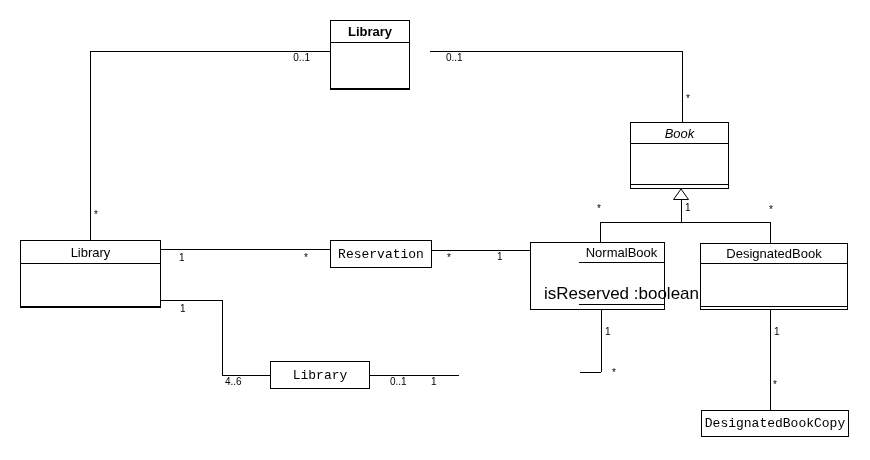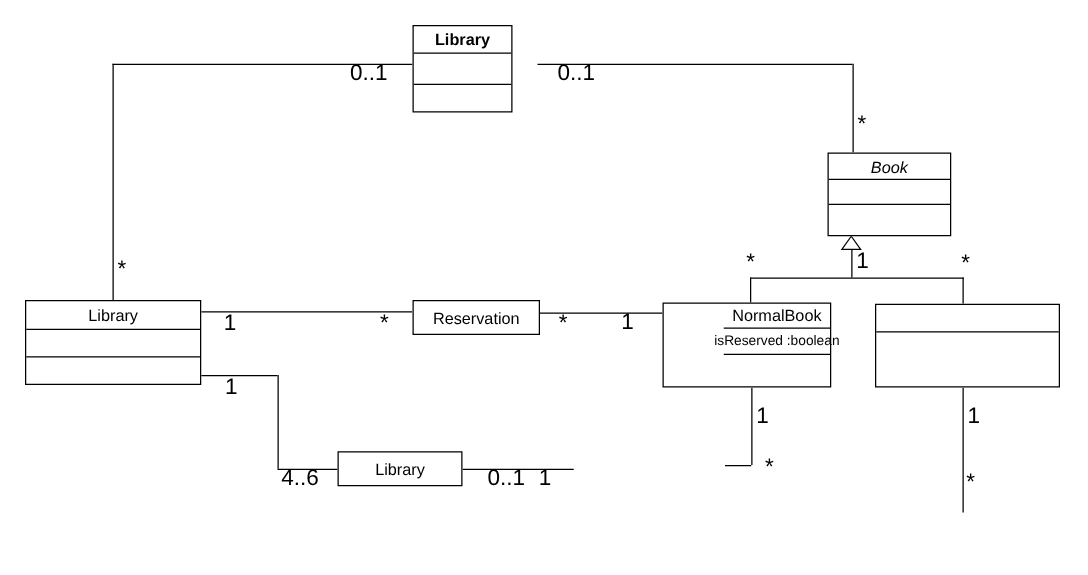--- a/index.html
+++ b/index.html
@@ -45,7 +45,7 @@
   #cls-normalbookcopy{left:459px;top:362px;width:121px;height:27px;}
   #cls-designatedbookcopy{left:701px;top:410px;width:148px;height:27px;}
   
-  .mult{position:absolute;font-size:18px;line-height:14px;z-index:4;white-space:nowrap;}
+  .mult{position:absolute;font-size:10px;line-height:14px;z-index:4;white-space:nowrap;}
   #m-libpeople-lib{left:276px;top:51px;width:34px;text-align:right;}
   #m-libpeople-people{left:94px;top:208px;}
   #m-libbook-lib{left:446px;top:51px;}

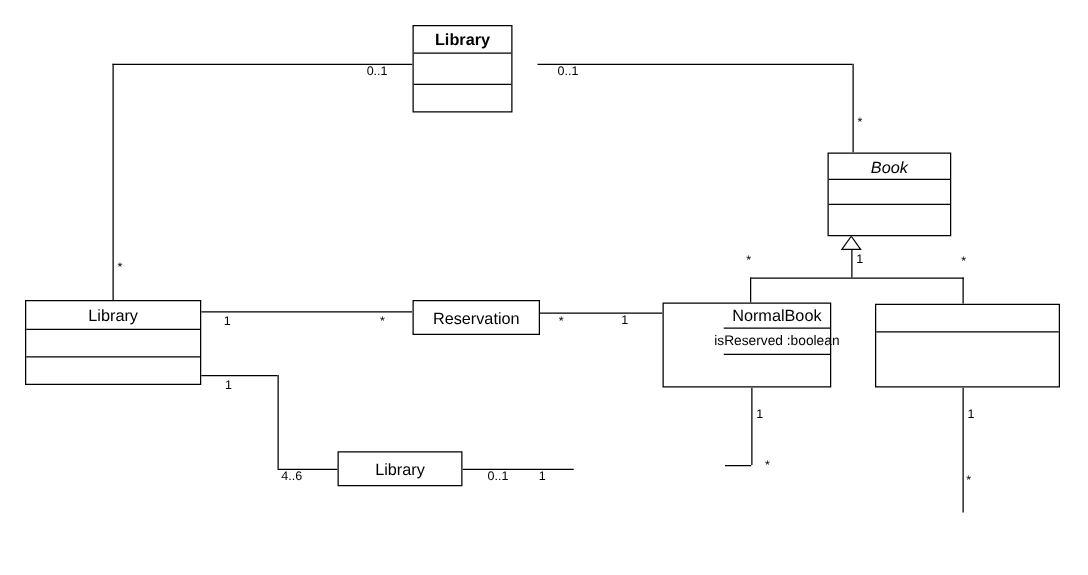--- a/index.html
+++ b/index.html
@@ -31,7 +31,7 @@
   
   #cls-library{left:330px;top:20px;width:80px;height:70px;font-weight:bold;}
   #cls-library .title{height:22px;} #cls-library .attrs{height:25px;}
-  #cls-book{left:662px;top:122px;width:99px;height:67px;}
+  #cls-book{left:630px;top:122px;width:99px;height:67px;}
   #cls-book .title{height:21px;} #cls-book .attrs{height:20px;}
   #cls-people{left:20px;top:240px;width:141px;height:68px;}
   #cls-people .title{height:23px;} #cls-people .attrs{height:22px;}

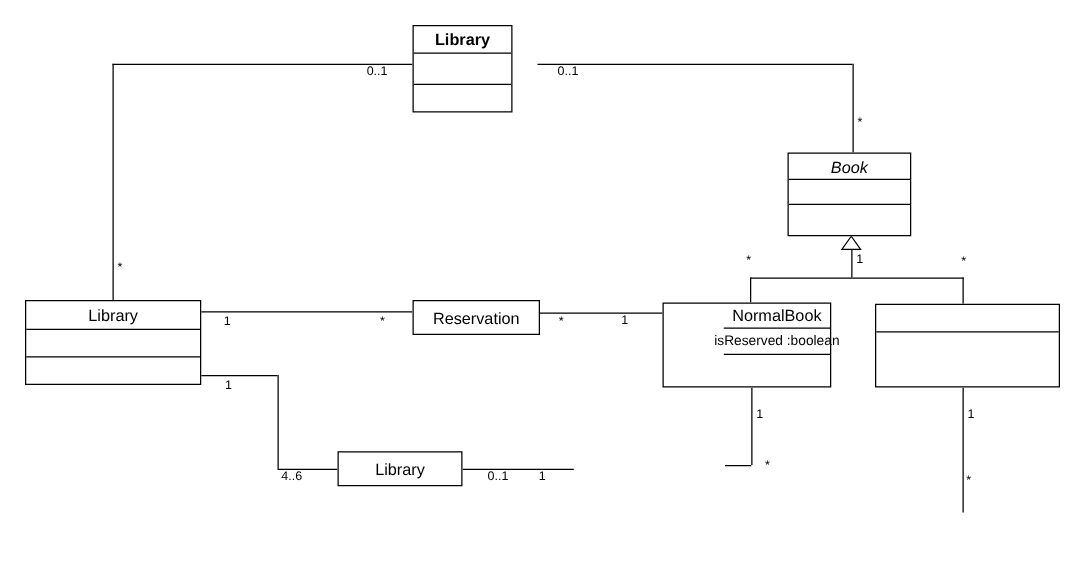--- a/index.html
+++ b/index.html
@@ -39,7 +39,7 @@
   #cls-normalbook .title{height:20px;} #cls-normalbook .attrs{height:21px;}
   #cls-designatedbook{left:700px;top:243px;width:148px;height:67px;}
   #cls-designatedbook .title{height:20px;} #cls-designatedbook .attrs{height:22px;}
-  .single .title{flex:1;}
+  .single .title{flex:1;font-family:Liberation Mono, monospace;}
   #cls-reservation{left:330px;top:240px;width:102px;height:28px;}
   #cls-rental{left:270px;top:361px;width:100px;height:28px;}
   #cls-normalbookcopy{left:459px;top:362px;width:121px;height:27px;}

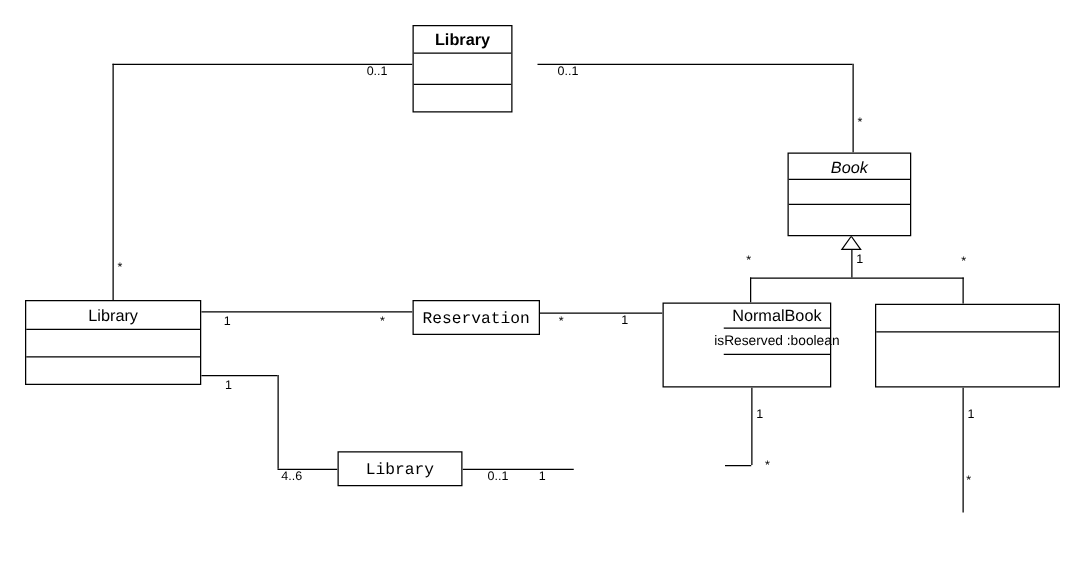--- a/index.html
+++ b/index.html
@@ -127,6 +127,7 @@
   </div>
 
   <div class="uml-class three" id="cls-designatedbook">
+    <div class="title">DesignatedBook</div>
     <div class="attrs"></div>
     <div class="ops"></div>
   </div>

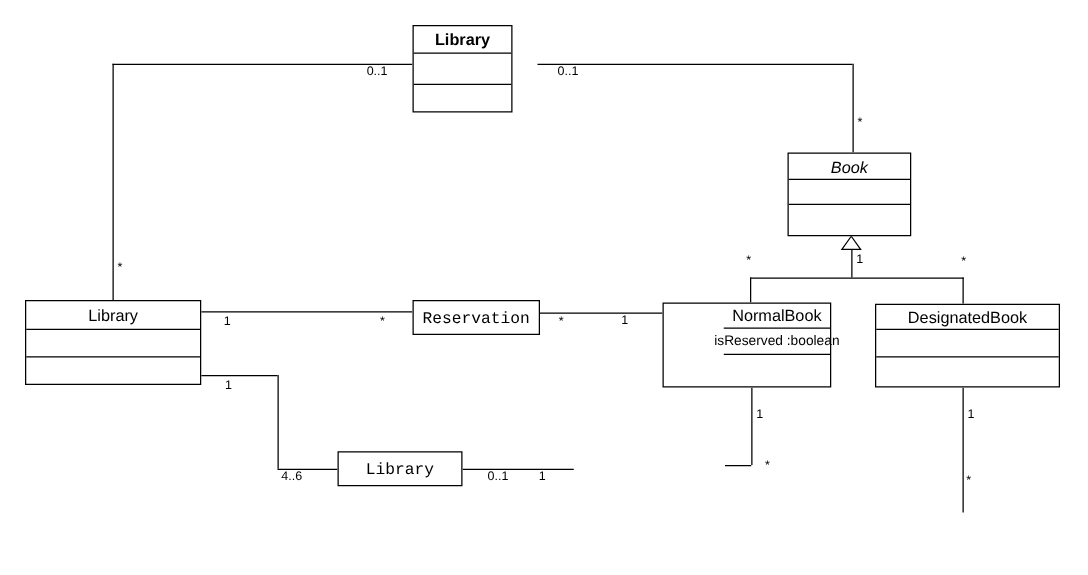--- a/index.html
+++ b/index.html
@@ -24,7 +24,7 @@
   .uml-class .attrs{
     box-sizing:border-box;border-bottom:1px solid #000;
     display:flex;align-items:center;justify-content:center;
-    font-size:11px;white-space:nowrap;
+    font-size:17px;white-space:nowrap;margin-top:21px;
   }
   .uml-class .ops{flex:1;}
   .italic .title{font-style:italic;}

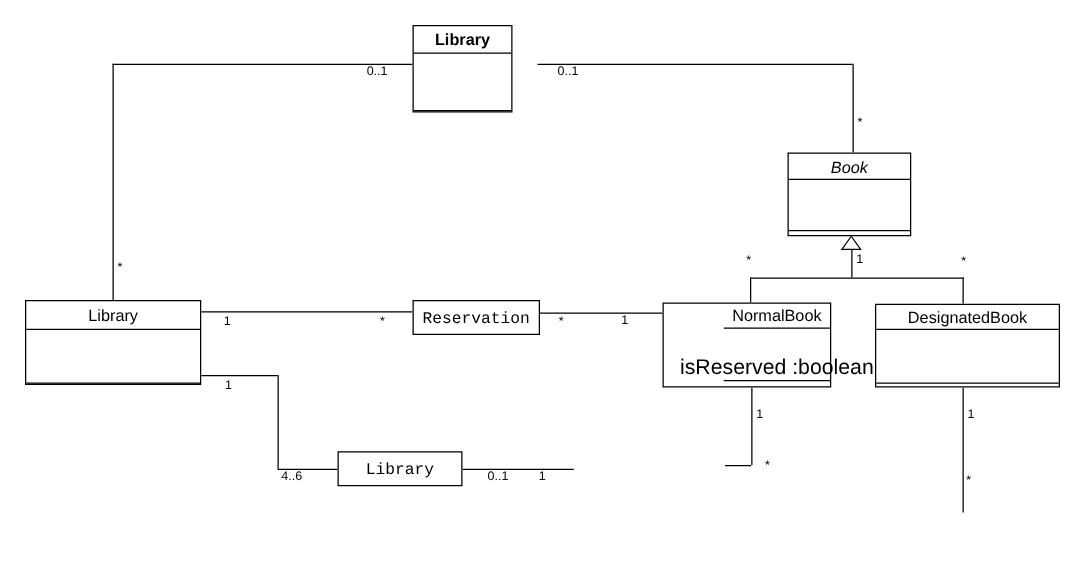--- a/index.html
+++ b/index.html
@@ -141,6 +141,9 @@
   </div>
 
 
+  <div class="uml-class single" id="cls-designatedbookcopy">
+    <div class="title">DesignatedBookCopy</div>
+  </div>
 
   <span class="mult" id="m-libpeople-lib">0..1</span>
   <span class="mult" id="m-libpeople-people">*</span>

